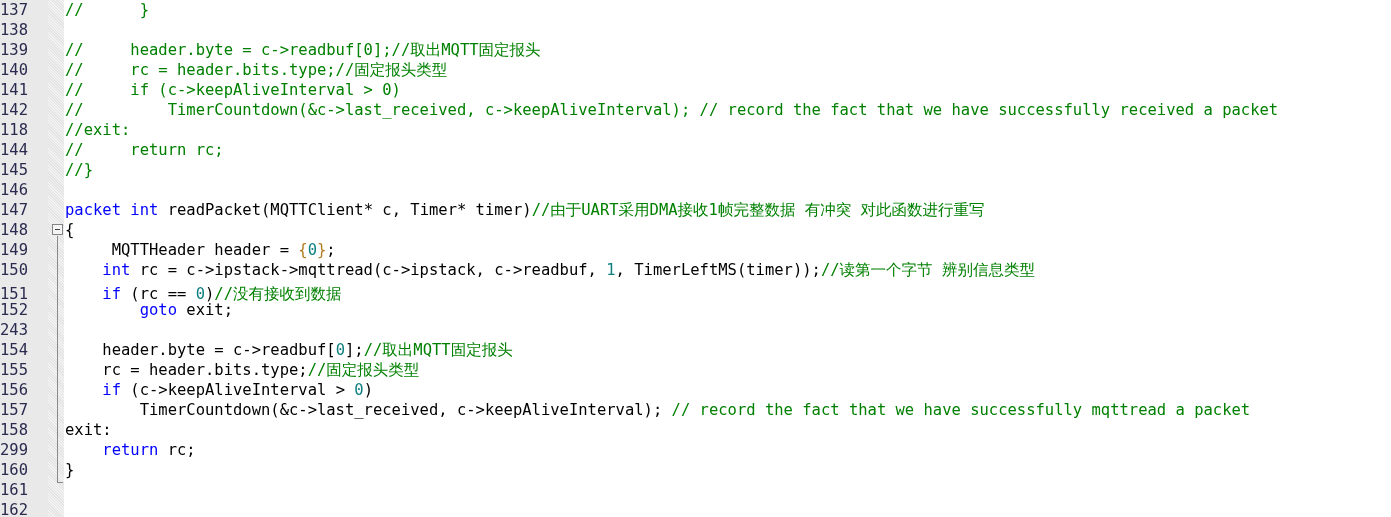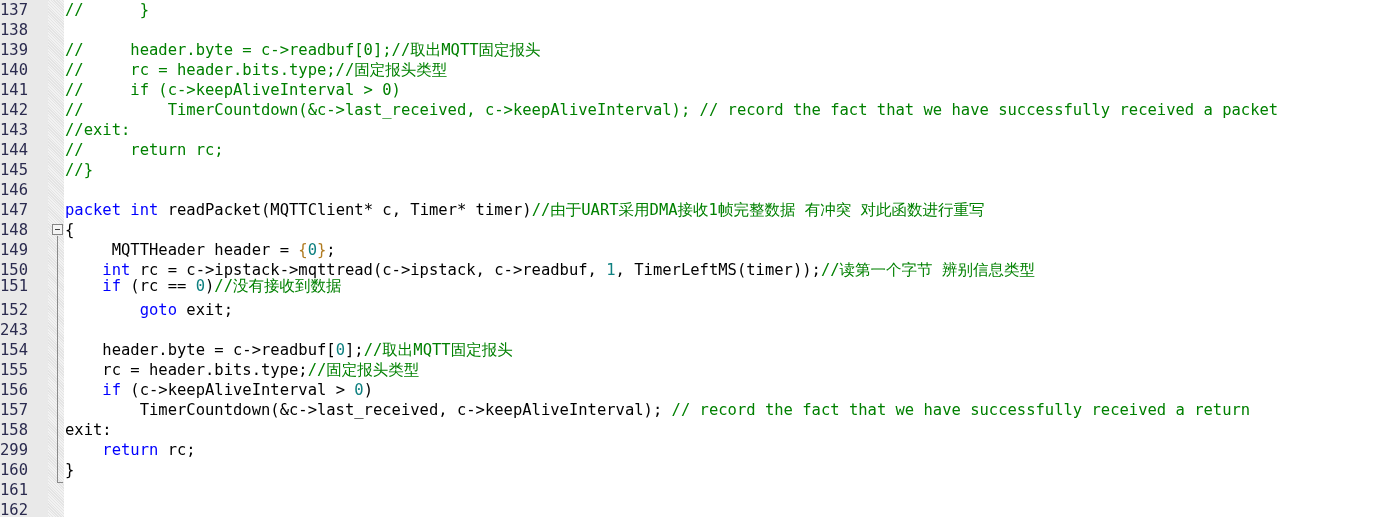--- a/index.html
+++ b/index.html
@@ -133,7 +133,7 @@
       <div class="line" style="top: 60px;"><span class="lineno">140</span><span class="linetext"><span class="tok-cmt">//     rc = header.bits.type;//固定报头类型</span></span></div>
       <div class="line" style="top: 80px;"><span class="lineno">141</span><span class="linetext"><span class="tok-cmt">//     if (c-&gt;keepAliveInterval &gt; 0)</span></span></div>
       <div class="line" style="top: 100px;"><span class="lineno">142</span><span class="linetext"><span class="tok-cmt">//         TimerCountdown(&amp;c-&gt;last_received, c-&gt;keepAliveInterval); // record the fact that we have successfully received a packet</span></span></div>
-      <div class="line" style="top: 120px;"><span class="lineno">143</span><span class="linetext"><span class="tok-cmt">//exit:</span></span></div>
+      <div class="line" style="top: 120px;"><span class="lineno">118</span><span class="linetext"><span class="tok-cmt">//exit:</span></span></div>
       <div class="line" style="top: 140px;"><span class="lineno">144</span><span class="linetext"><span class="tok-cmt">//     return rc;</span></span></div>
       <div class="line" style="top: 160px;"><span class="lineno">145</span><span class="linetext"><span class="tok-cmt">//}</span></span></div>
       <div class="line" style="top: 180px;"><span class="lineno">146</span><span class="linetext"></span></div>

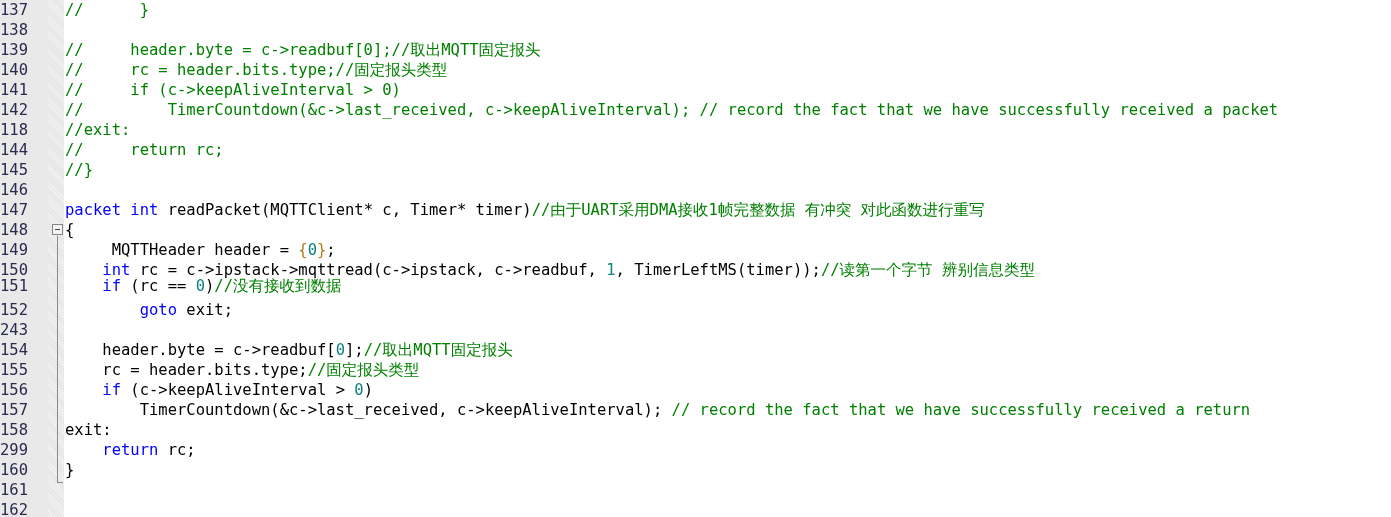--- a/index.html
+++ b/index.html
@@ -141,7 +141,7 @@
       <div class="line" style="top: 220px;"><span class="lineno">148</span><span class="linetext"><span class="tok-pln">{</span></span></div>
       <div class="line" style="top: 240px;"><span class="lineno">149</span><span class="linetext"><span class="tok-pln">     MQTTHeader header = </span><span class="tok-brc">{</span><span class="tok-num">0</span><span class="tok-brc">}</span><span class="tok-pln">;</span></span></div>
       <div class="line" style="top: 260px;"><span class="lineno">150</span><span class="linetext"><span class="tok-pln">    </span><span class="tok-kw">int</span><span class="tok-pln"> rc = c-&gt;ipstack-&gt;mqttread(c-&gt;ipstack, c-&gt;readbuf, </span><span class="tok-num">1</span><span class="tok-pln">, TimerLeftMS(timer));</span><span class="tok-cmt">//读第一个字节 辨别信息类型</span></span></div>
-      <div class="line" style="top: 276px;"><span class="lineno">151</span><span class="linetext"><span class="tok-pln">    </span><span class="tok-kw">if</span><span class="tok-pln"> (rc == </span><span class="tok-num">0</span><span class="tok-pln">)</span><span class="tok-cmt">//没有接收到数据</span></span></div>
+      <div class="line" style="top: 284px;"><span class="lineno">151</span><span class="linetext"><span class="tok-pln">    </span><span class="tok-kw">if</span><span class="tok-pln"> (rc == </span><span class="tok-num">0</span><span class="tok-pln">)</span><span class="tok-cmt">//没有接收到数据</span></span></div>
       <div class="line" style="top: 300px;"><span class="lineno">152</span><span class="linetext"><span class="tok-pln">        </span><span class="tok-kw">goto</span><span class="tok-pln"> exit;</span></span></div>
       <div class="line" style="top: 320px;"><span class="lineno">243</span><span class="linetext"></span></div>
       <div class="line" style="top: 340px;"><span class="lineno">154</span><span class="linetext"><span class="tok-pln">    header.byte = c-&gt;readbuf[</span><span class="tok-num">0</span><span class="tok-pln">];</span><span class="tok-cmt">//取出MQTT固定报头</span></span></div>

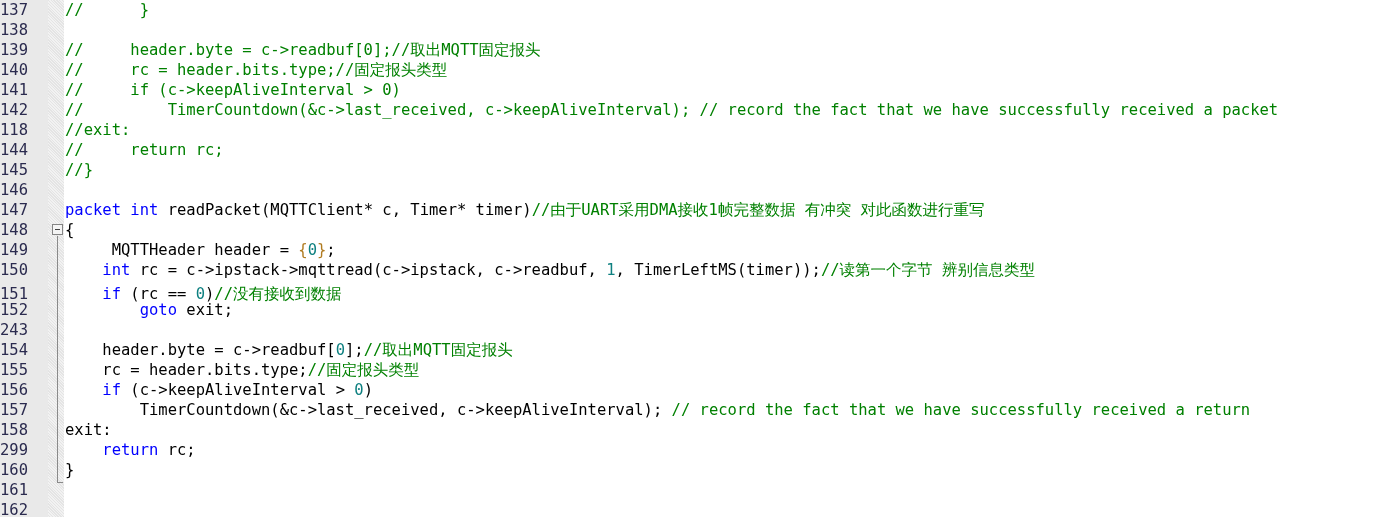--- a/index.html
+++ b/index.html
@@ -147,7 +147,7 @@
       <div class="line" style="top: 340px;"><span class="lineno">154</span><span class="linetext"><span class="tok-pln">    header.byte = c-&gt;readbuf[</span><span class="tok-num">0</span><span class="tok-pln">];</span><span class="tok-cmt">//取出MQTT固定报头</span></span></div>
       <div class="line" style="top: 360px;"><span class="lineno">155</span><span class="linetext"><span class="tok-pln">    rc = header.bits.type;</span><span class="tok-cmt">//固定报头类型</span></span></div>
       <div class="line" style="top: 380px;"><span class="lineno">156</span><span class="linetext"><span class="tok-pln">    </span><span class="tok-kw">if</span><span class="tok-pln"> (c-&gt;keepAliveInterval &gt; </span><span class="tok-num">0</span><span class="tok-pln">)</span></span></div>
-      <div class="line" style="top: 400px;"><span class="lineno">157</span><span class="linetext"><span class="tok-pln">        TimerCountdown(&amp;c-&gt;last_received, c-&gt;keepAliveInterval); </span><span class="tok-cmt">// record the fact that we have successfully received a return</span></span></div>
+      <div class="line" style="top: 400px;"><span class="lineno">157</span><span class="linetext"><span class="tok-pln">        TimerCountdown(&amp;c-&gt;last_received, c-&gt;keepAliveInterval); </span><span class="tok-cmt">// record the fact that we have successfully mqttread a packet</span></span></div>
       <div class="line" style="top: 420px;"><span class="lineno">158</span><span class="linetext"><span class="tok-lbl">exit</span><span class="tok-pln">:</span></span></div>
       <div class="line" style="top: 440px;"><span class="lineno">299</span><span class="linetext"><span class="tok-pln">    </span><span class="tok-kw">return</span><span class="tok-pln"> rc;</span></span></div>
       <div class="line" style="top: 460px;"><span class="lineno">160</span><span class="linetext"><span class="tok-pln">}</span></span></div>

